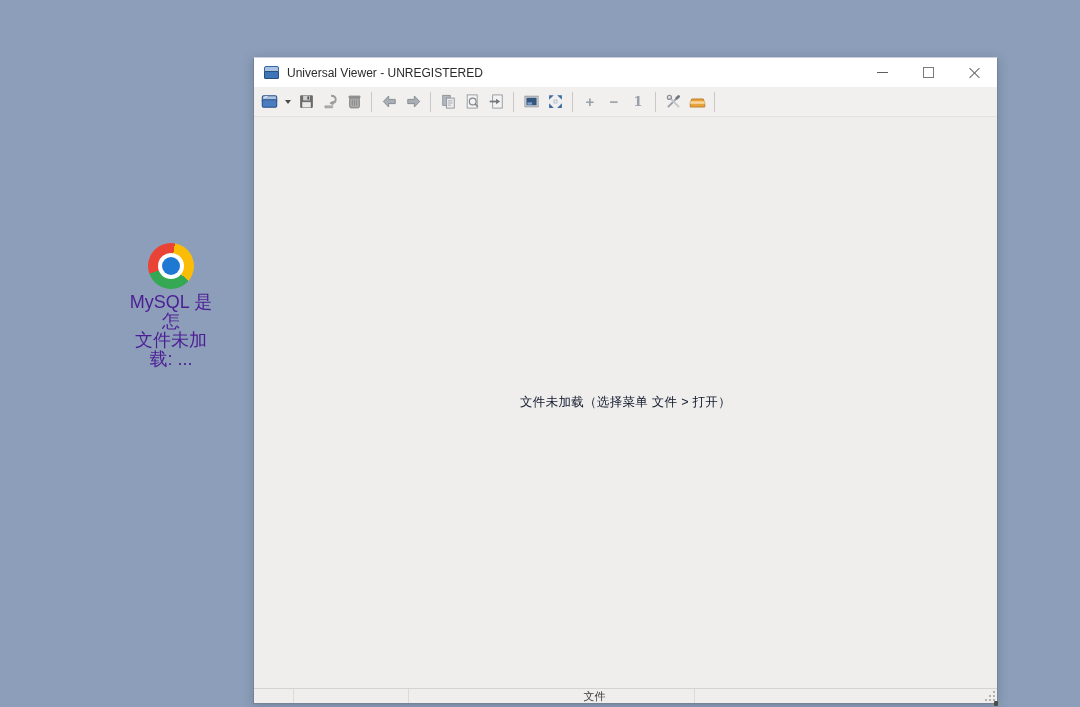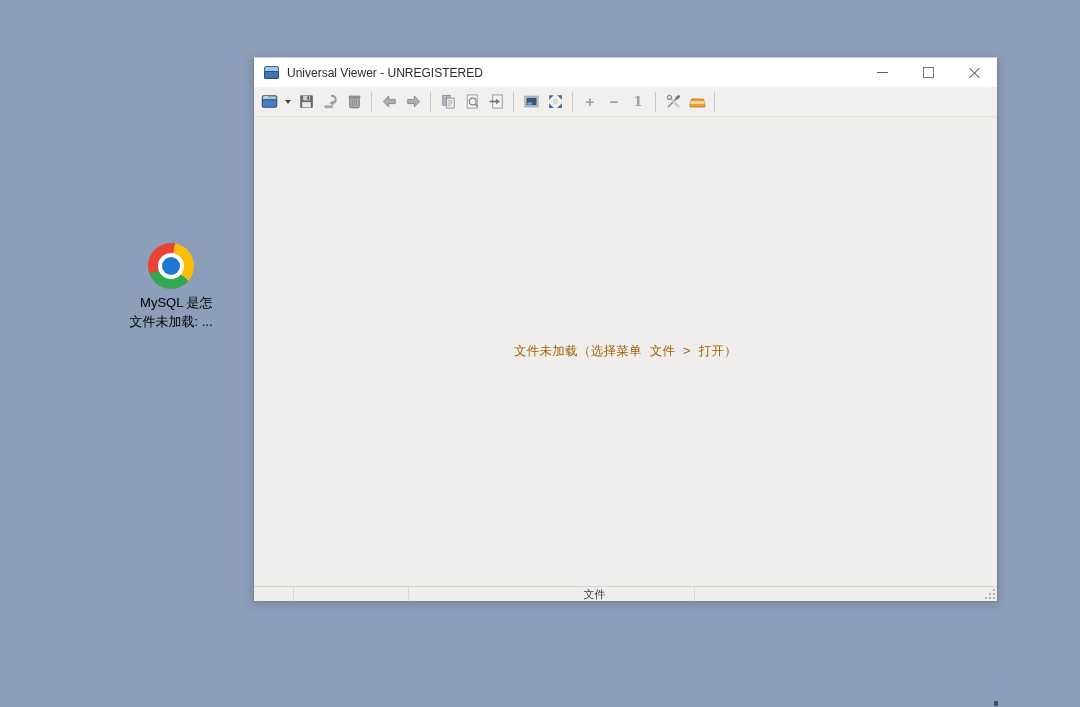--- a/index.html
+++ b/index.html
@@ -27,7 +27,7 @@
 
   
   .app-window{
-    position:absolute;left:253px;top:57px;width:745px;height:545px;
+    position:absolute;left:253px;top:57px;width:745px;height:647px;
     background:#efeeec;border:1px solid #76829a;border-top-color:#c9ced8;
     box-sizing:border-box;display:flex;flex-direction:column;
     box-shadow:0 2px 10px rgba(40,50,70,.25);

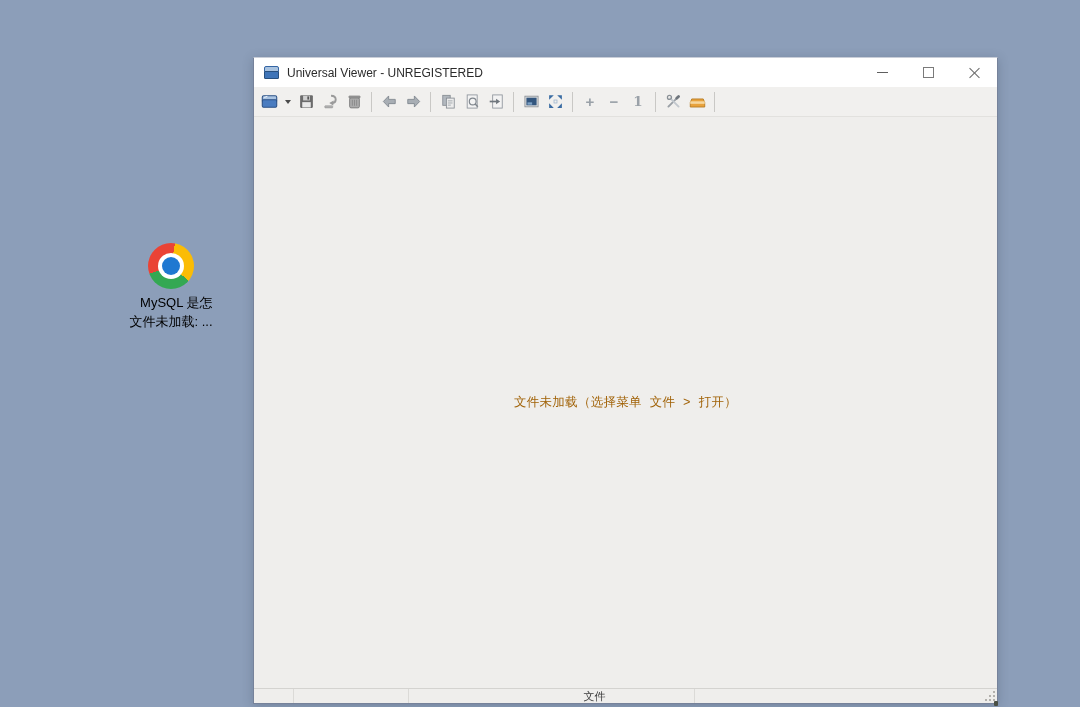--- a/index.html
+++ b/index.html
@@ -22,7 +22,7 @@
   .chrome-logo::before{content:"";position:absolute;inset:10px;background:#fff;border-radius:50%;}
   .chrome-logo::after{content:"";position:absolute;inset:14px;background:#1f78d1;border-radius:50%;}
   .shortcut-label{
-    margin-top:4px;text-align:right;font-size:13px;line-height:19px;color:#000000;
+    margin-top:4px;text-align:center;font-size:18px;line-height:19px;color:#4c1d95;
   }
 
   

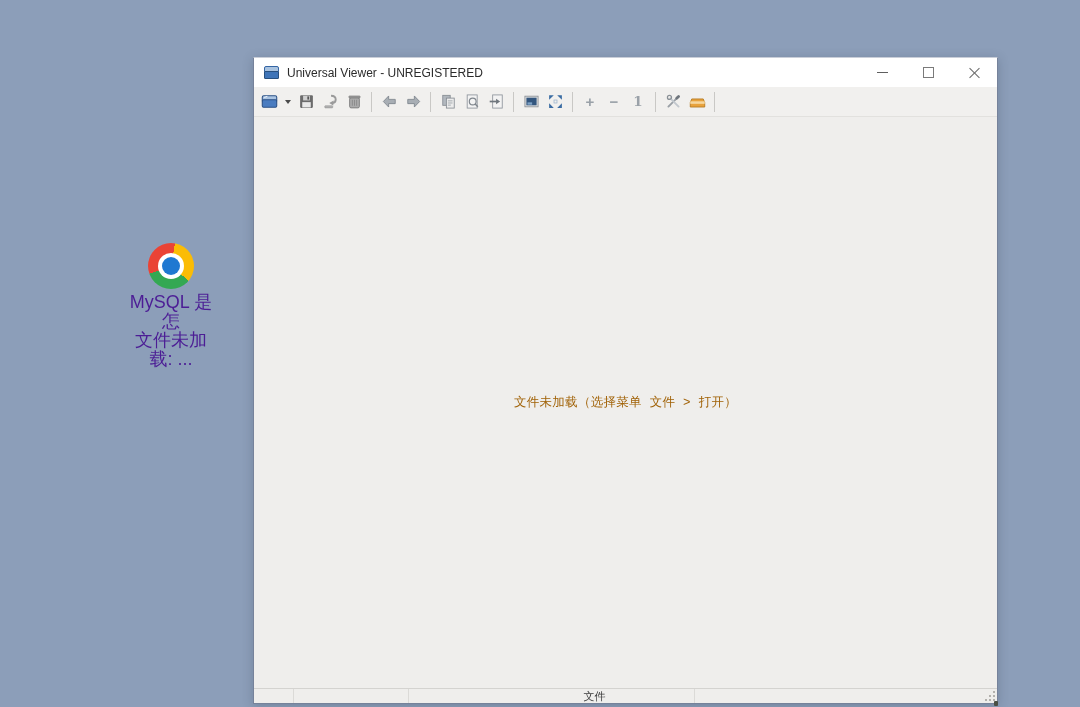--- a/index.html
+++ b/index.html
@@ -74,7 +74,7 @@
   .content-area{
     flex:1 1 auto;background:#efeeec;display:flex;align-items:center;justify-content:center;position:relative;
   }
-  .empty-message{font-size:12.5px;color:#a16207;letter-spacing:.3px;font-family:Liberation Mono, monospace;}
+  .empty-message{font-size:12.5px;color:#0f172a;letter-spacing:.3px;}
 
   
   .statusbar{

